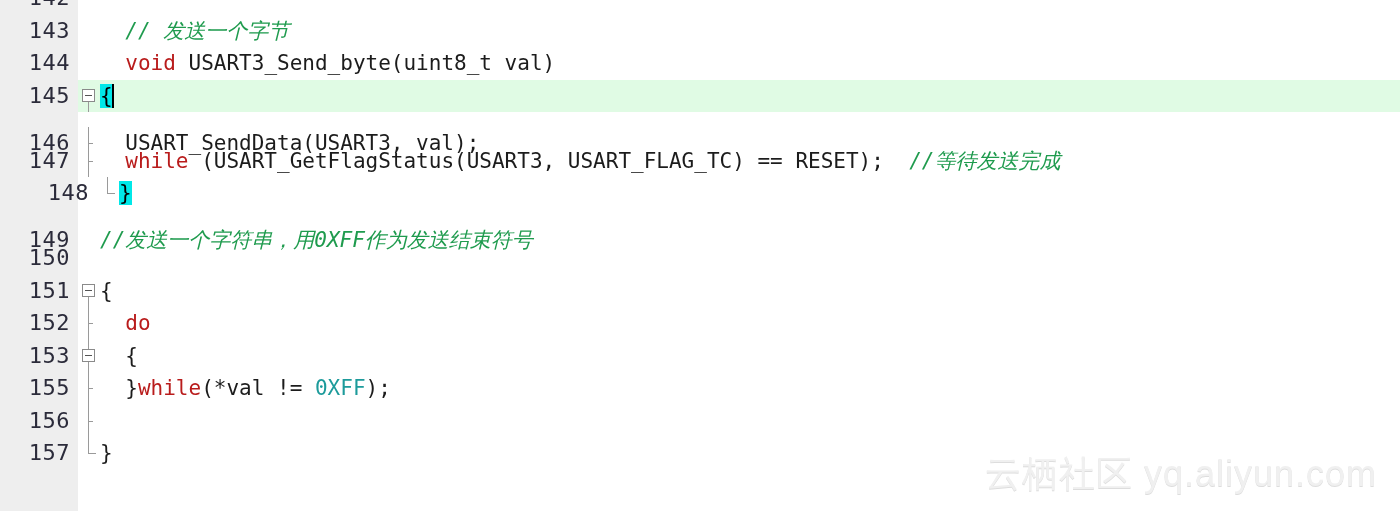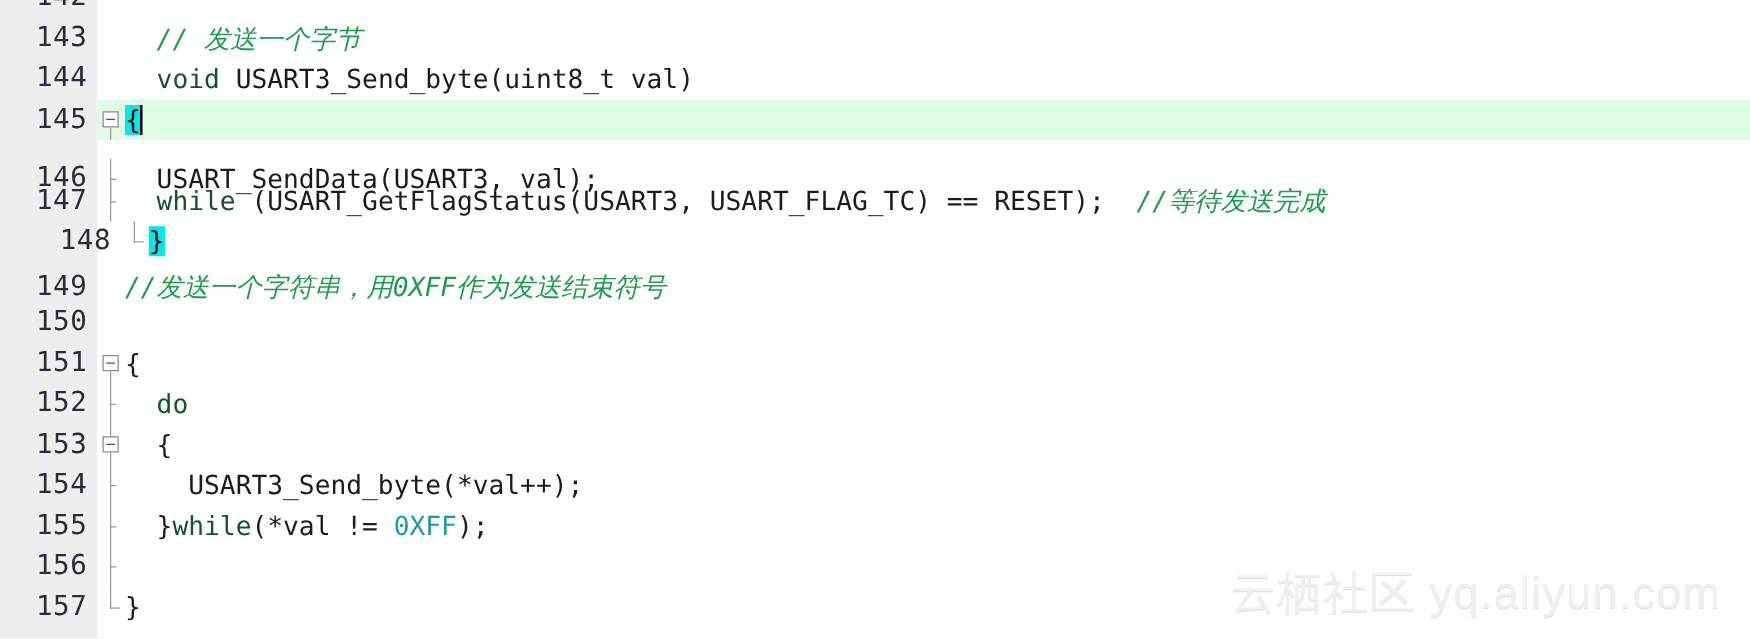--- a/index.html
+++ b/index.html
@@ -127,7 +127,7 @@
     color: #1c1c1c;
     letter-spacing: 0px;
   }
-  .kw      { color: #14532d; }
+  .kw      { color: #b91c1c; }
   .cmt     { color: #1f9b4e; font-style: italic; margin-top: 47px; }
   .num     { color: #1d9b9b; }
   .brace-hl{ background: #00e8e8; color: #000000; }

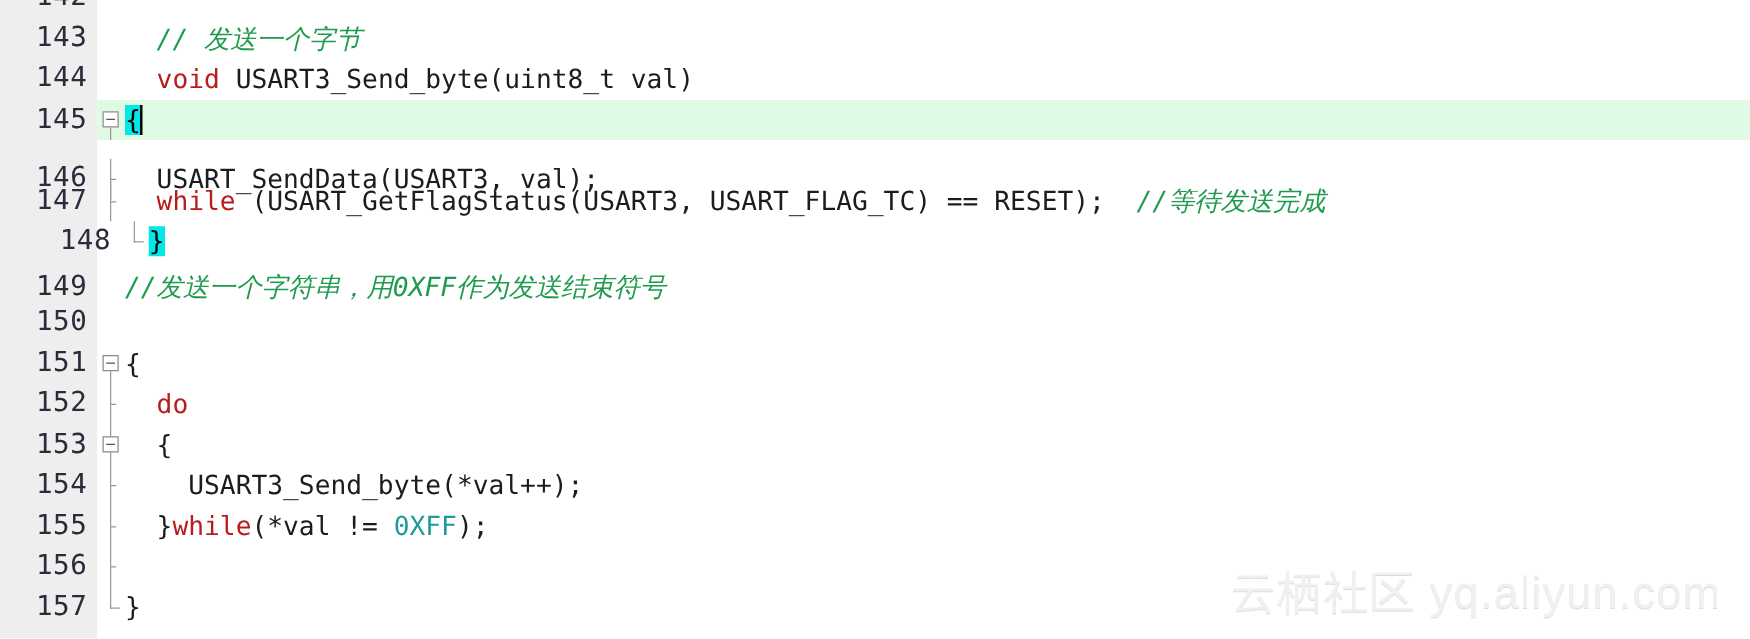--- a/index.html
+++ b/index.html
@@ -212,7 +212,7 @@
         </div>
         <div class="code"><span class="brace-hl">}</span></div>
       </div>
-      <div class="row" style="top: 4px;">
+      <div class="row" style="top: 14px;">
         <div class="lnum">149</div>
         <div class="fold"></div>
         <div class="code"><span class="cmt">//发送一个字符串，用0XFF作为发送结束符号</span></div>

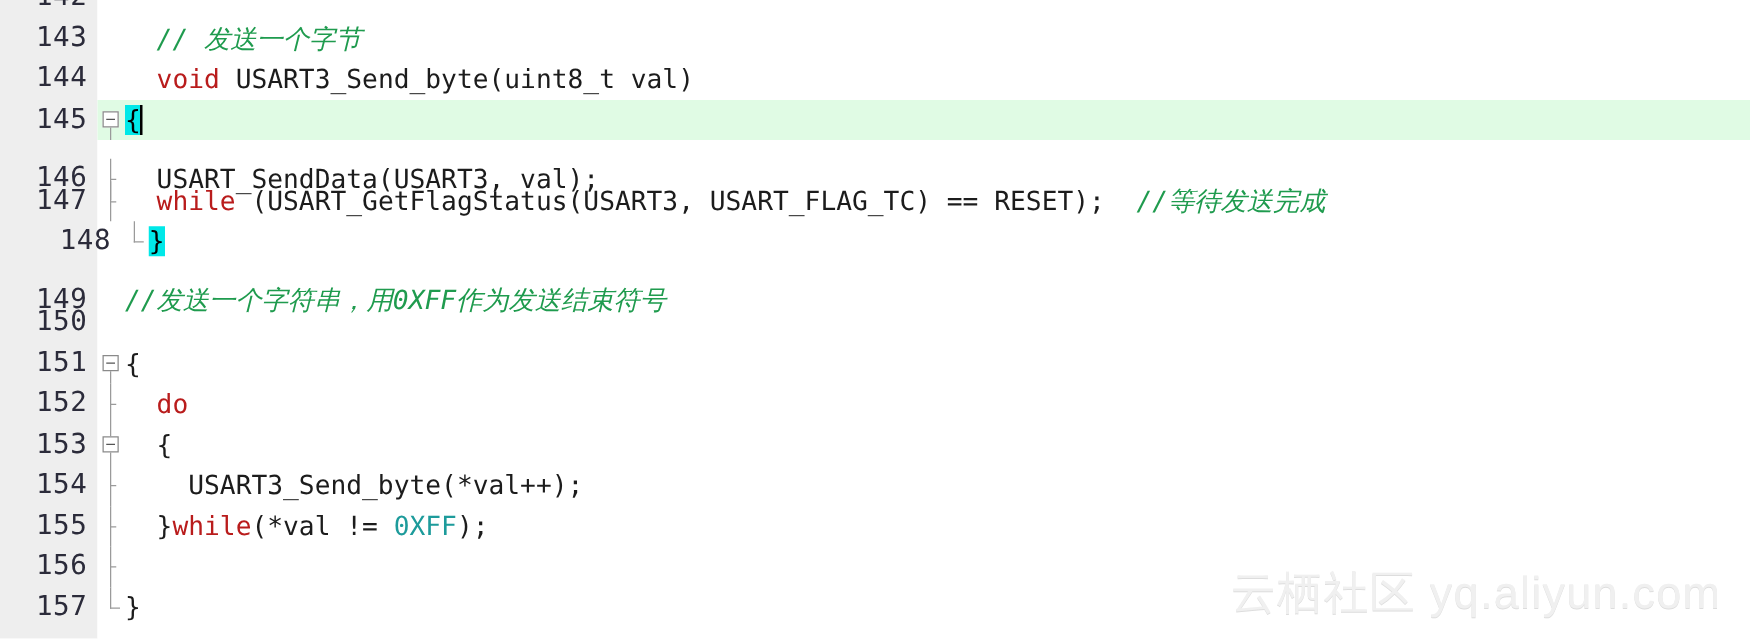--- a/index.html
+++ b/index.html
@@ -247,14 +247,6 @@
         <div class="code"><span>  {</span></div>
       </div>
       <div class="row" style="top: 0px;">
-        <div class="lnum">154</div>
-        <div class="fold">
-          <div class="vline"></div>
-          <div class="tick"></div>
-        </div>
-        <div class="code"><span>    USART3_Send_byte(*val++);</span></div>
-      </div>
-      <div class="row" style="top: 0px;">
         <div class="lnum">155</div>
         <div class="fold">
           <div class="vline"></div>

